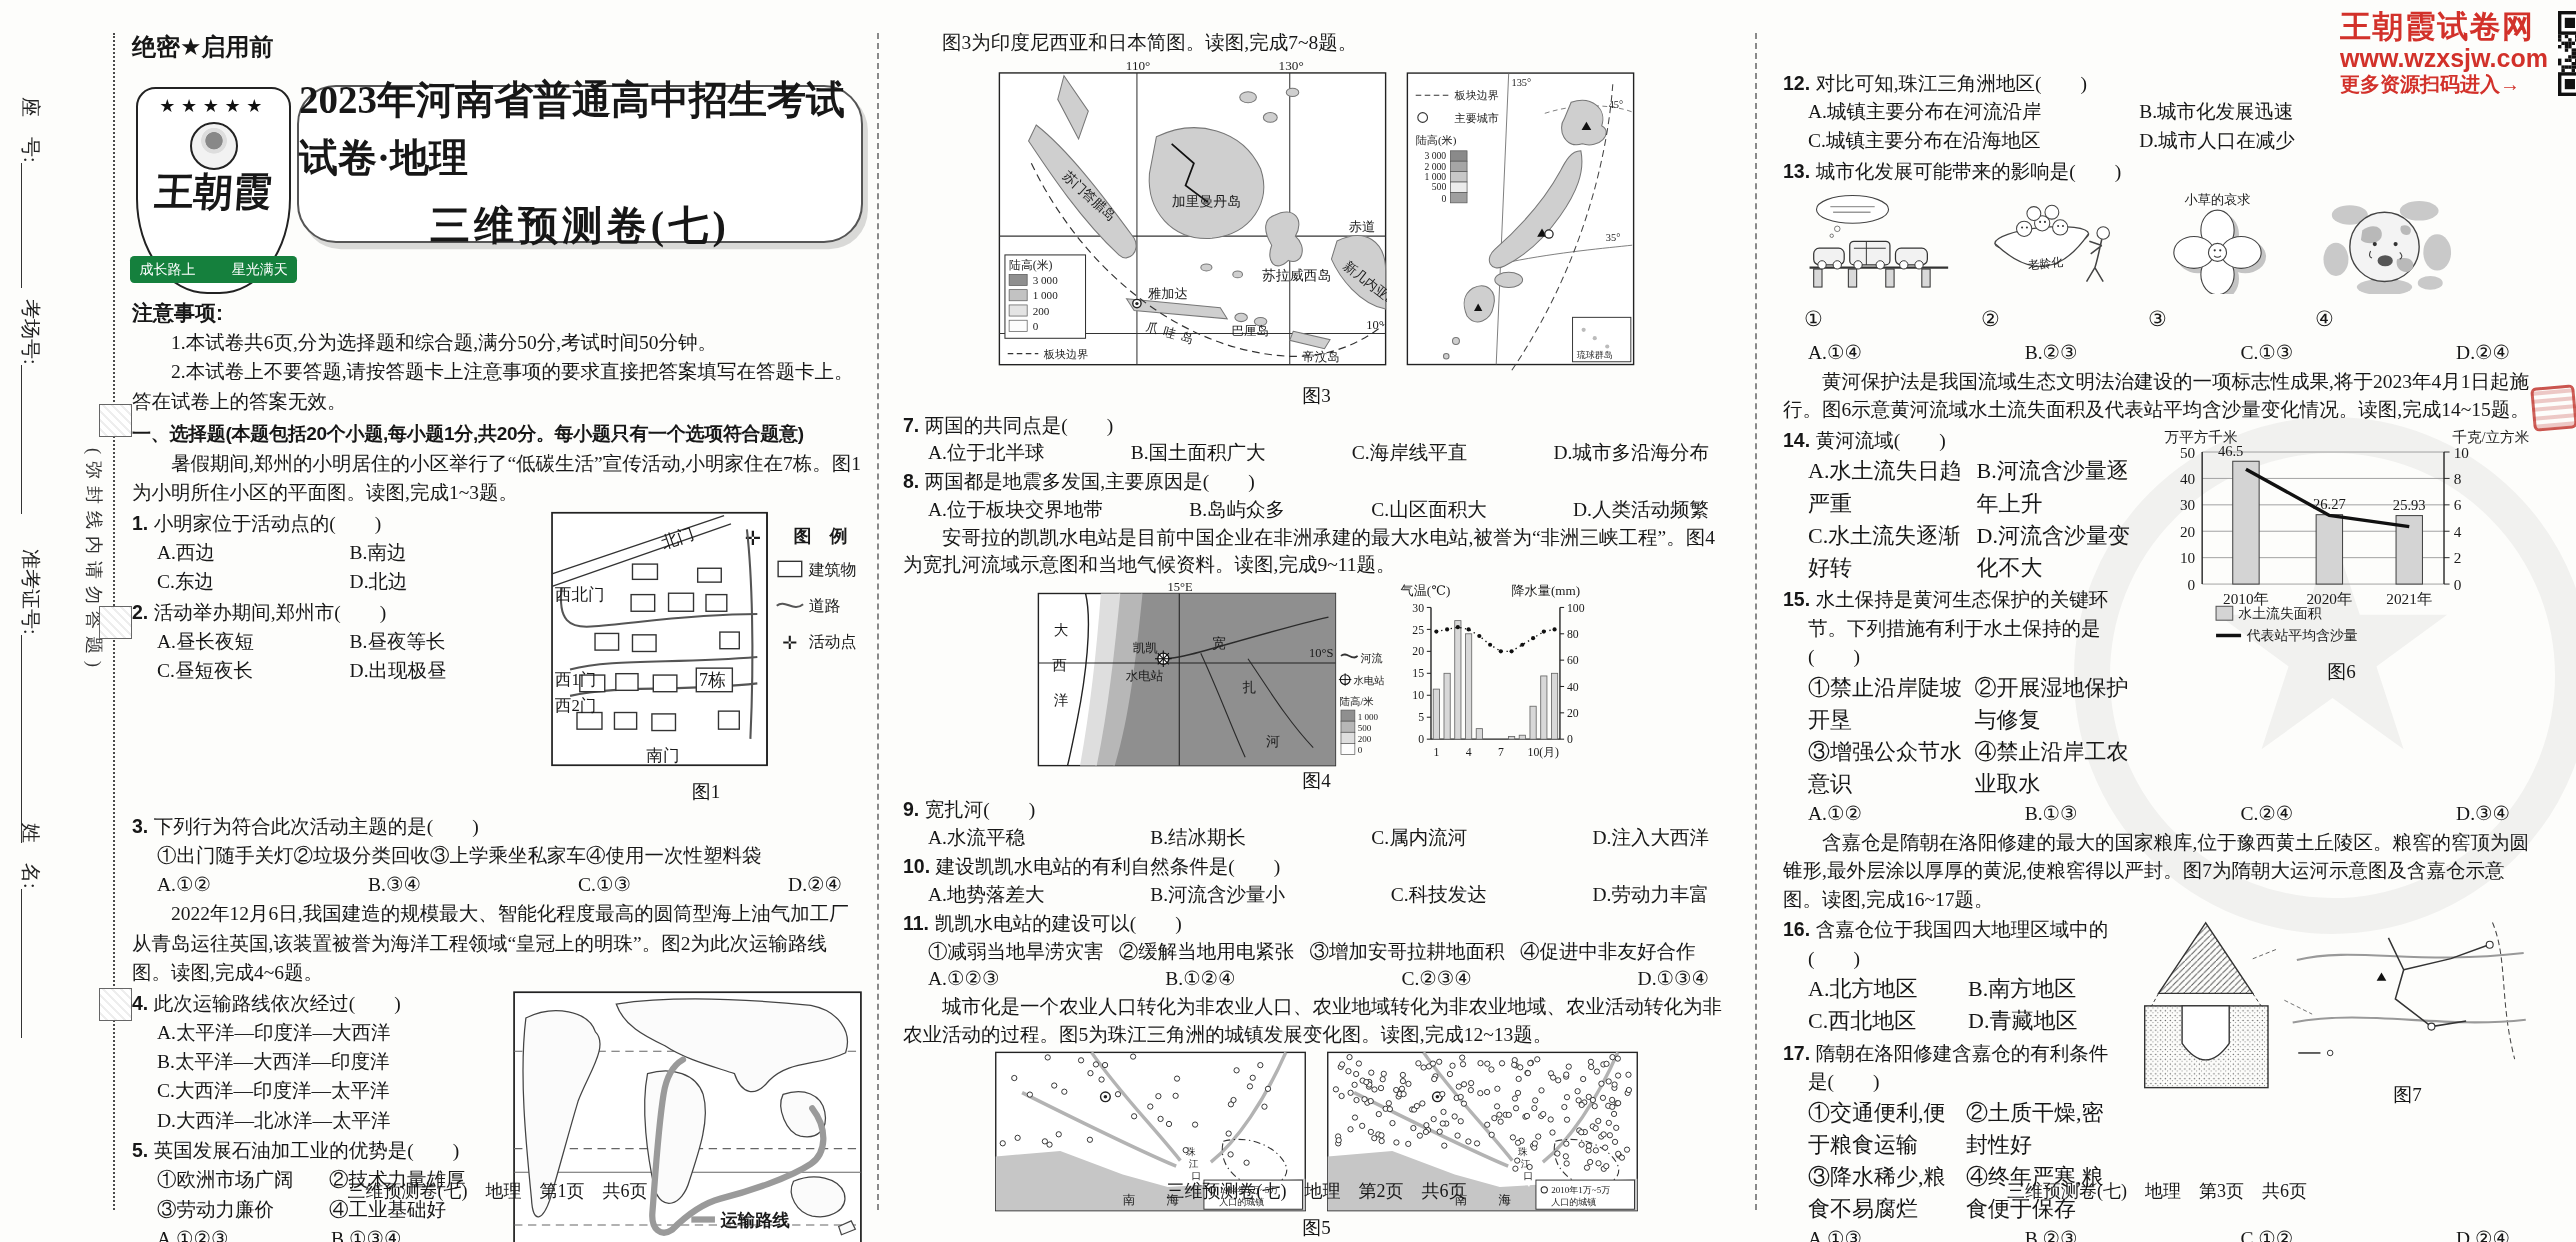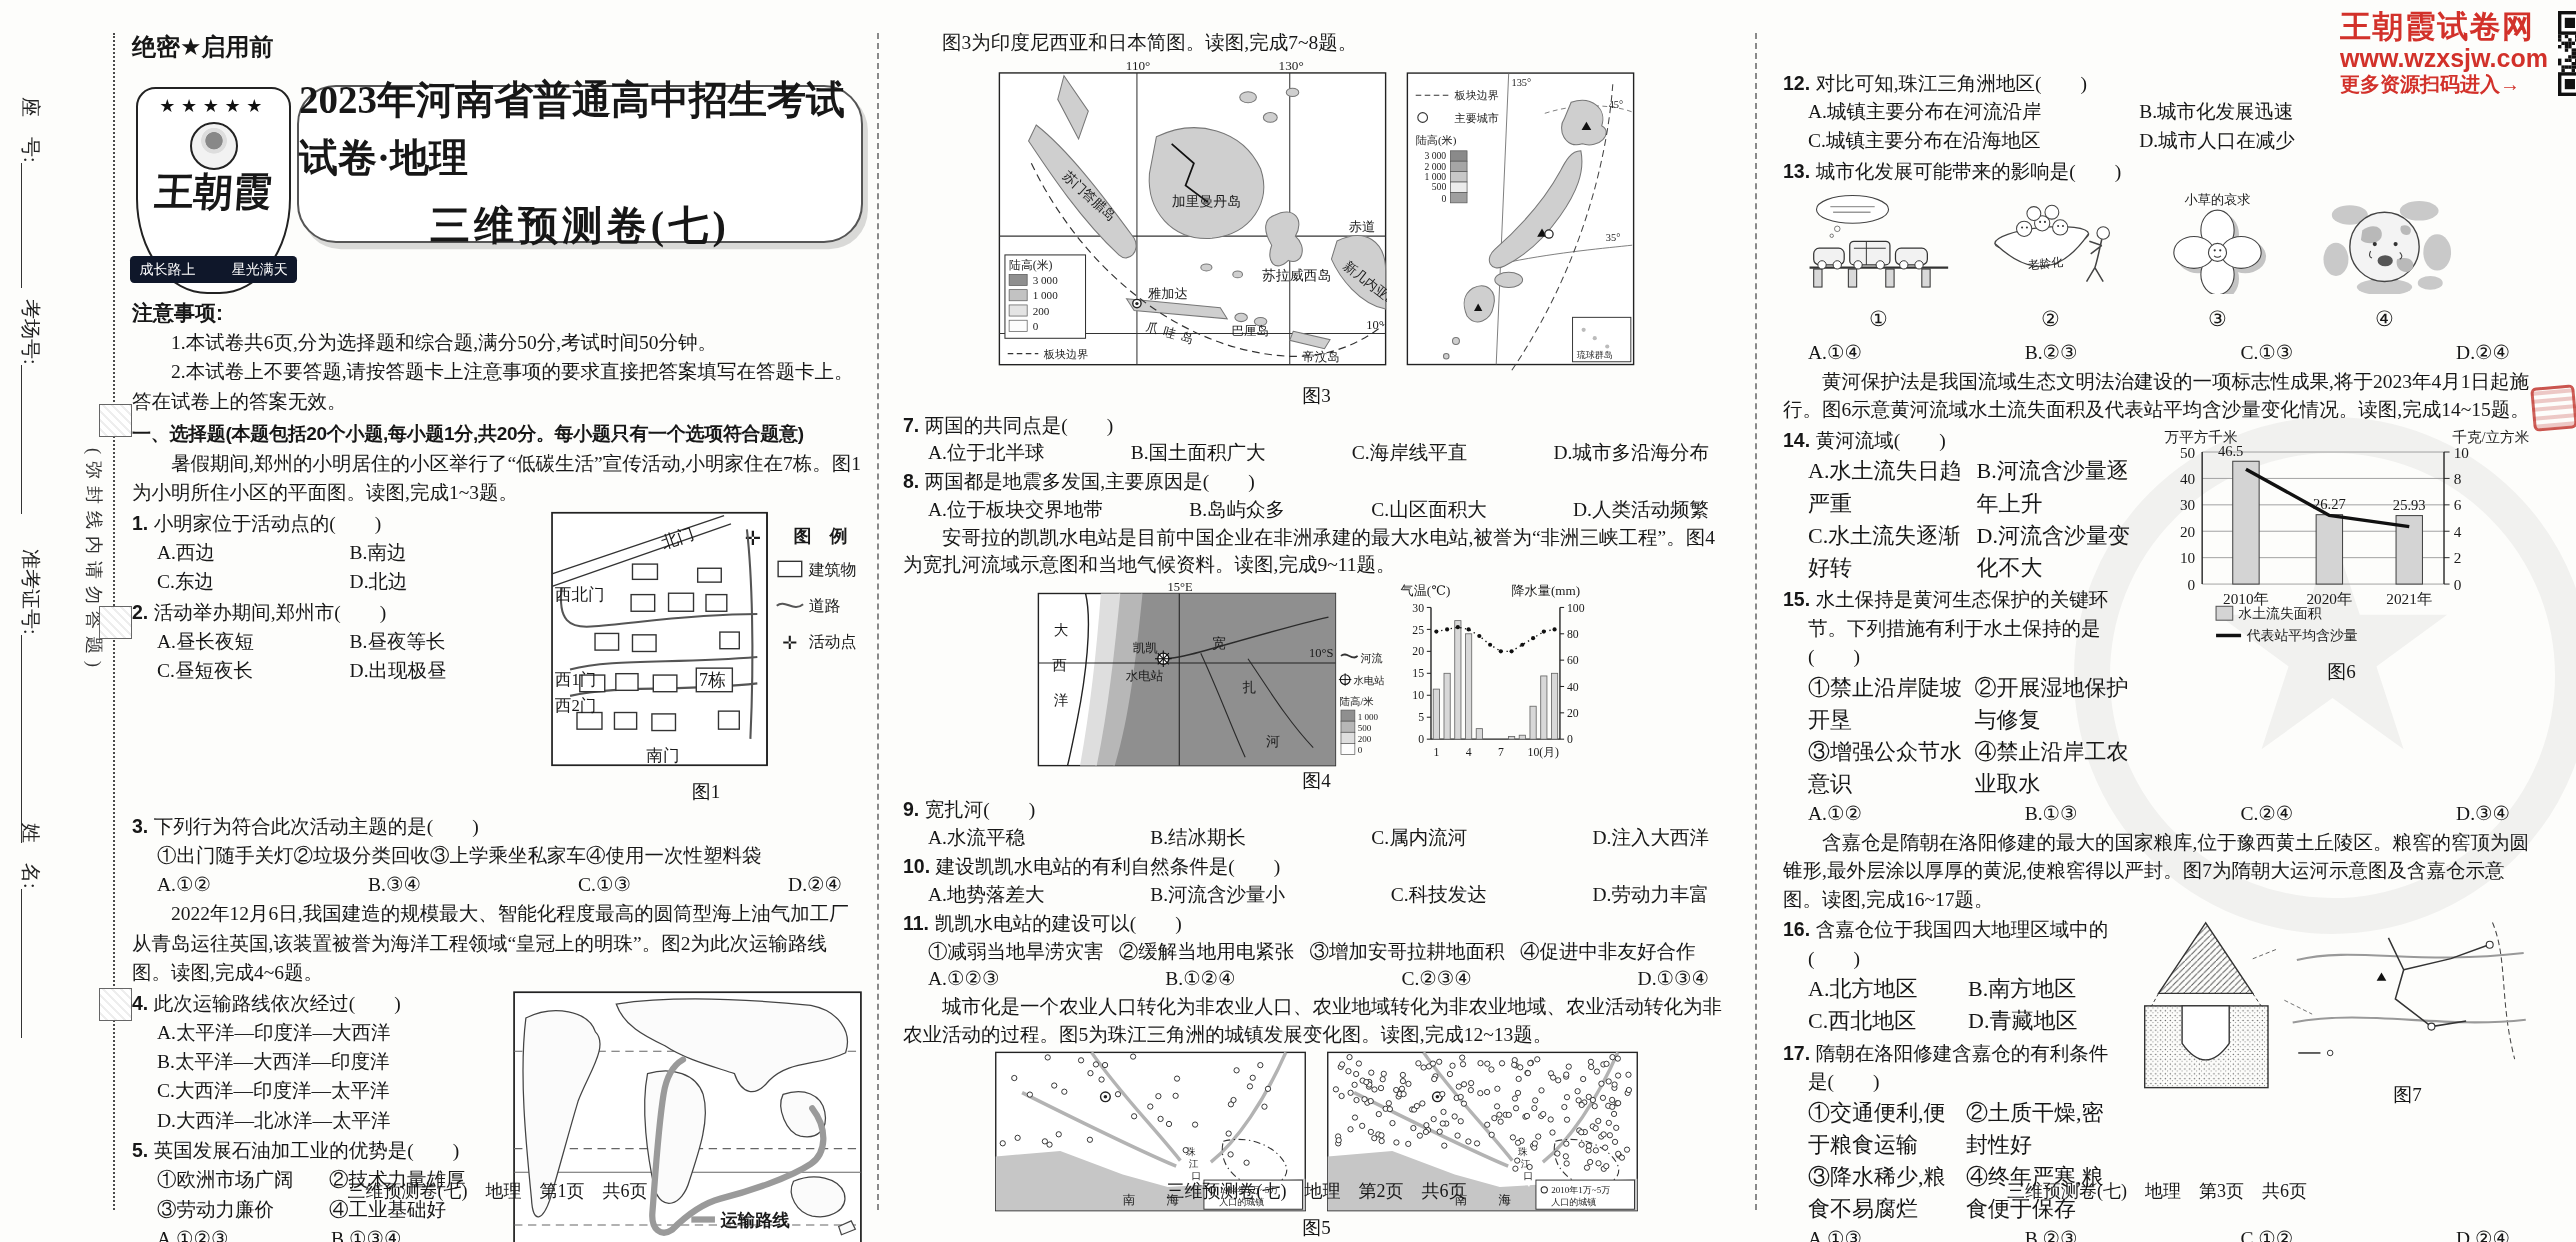--- a/index.html
+++ b/index.html
@@ -70,7 +70,7 @@
          border-radius:5.6px;transform:rotate(-5deg);background:
          repeating-linear-gradient(0deg,rgba(190,45,38,.25) 0 4.2px,transparent 4.2px 8.3px);z-index:4;}
   .cartoons{display:flex;gap:28px;padding-left:21px;margin-top:4.2px;align-items:flex-end;}
-  .cartoon{text-align:center;}
+  .cartoon{text-align:left;}
   .cartoon .cnum{font-size:21px;margin-top:1.4px;}
   .fig3wrap{display:flex;gap:19.5px;justify-content:center;margin:2.8px 0;}
   .fig4wrap{display:flex;gap:4px;justify-content:center;align-items:flex-end;margin:1.4px 0;}

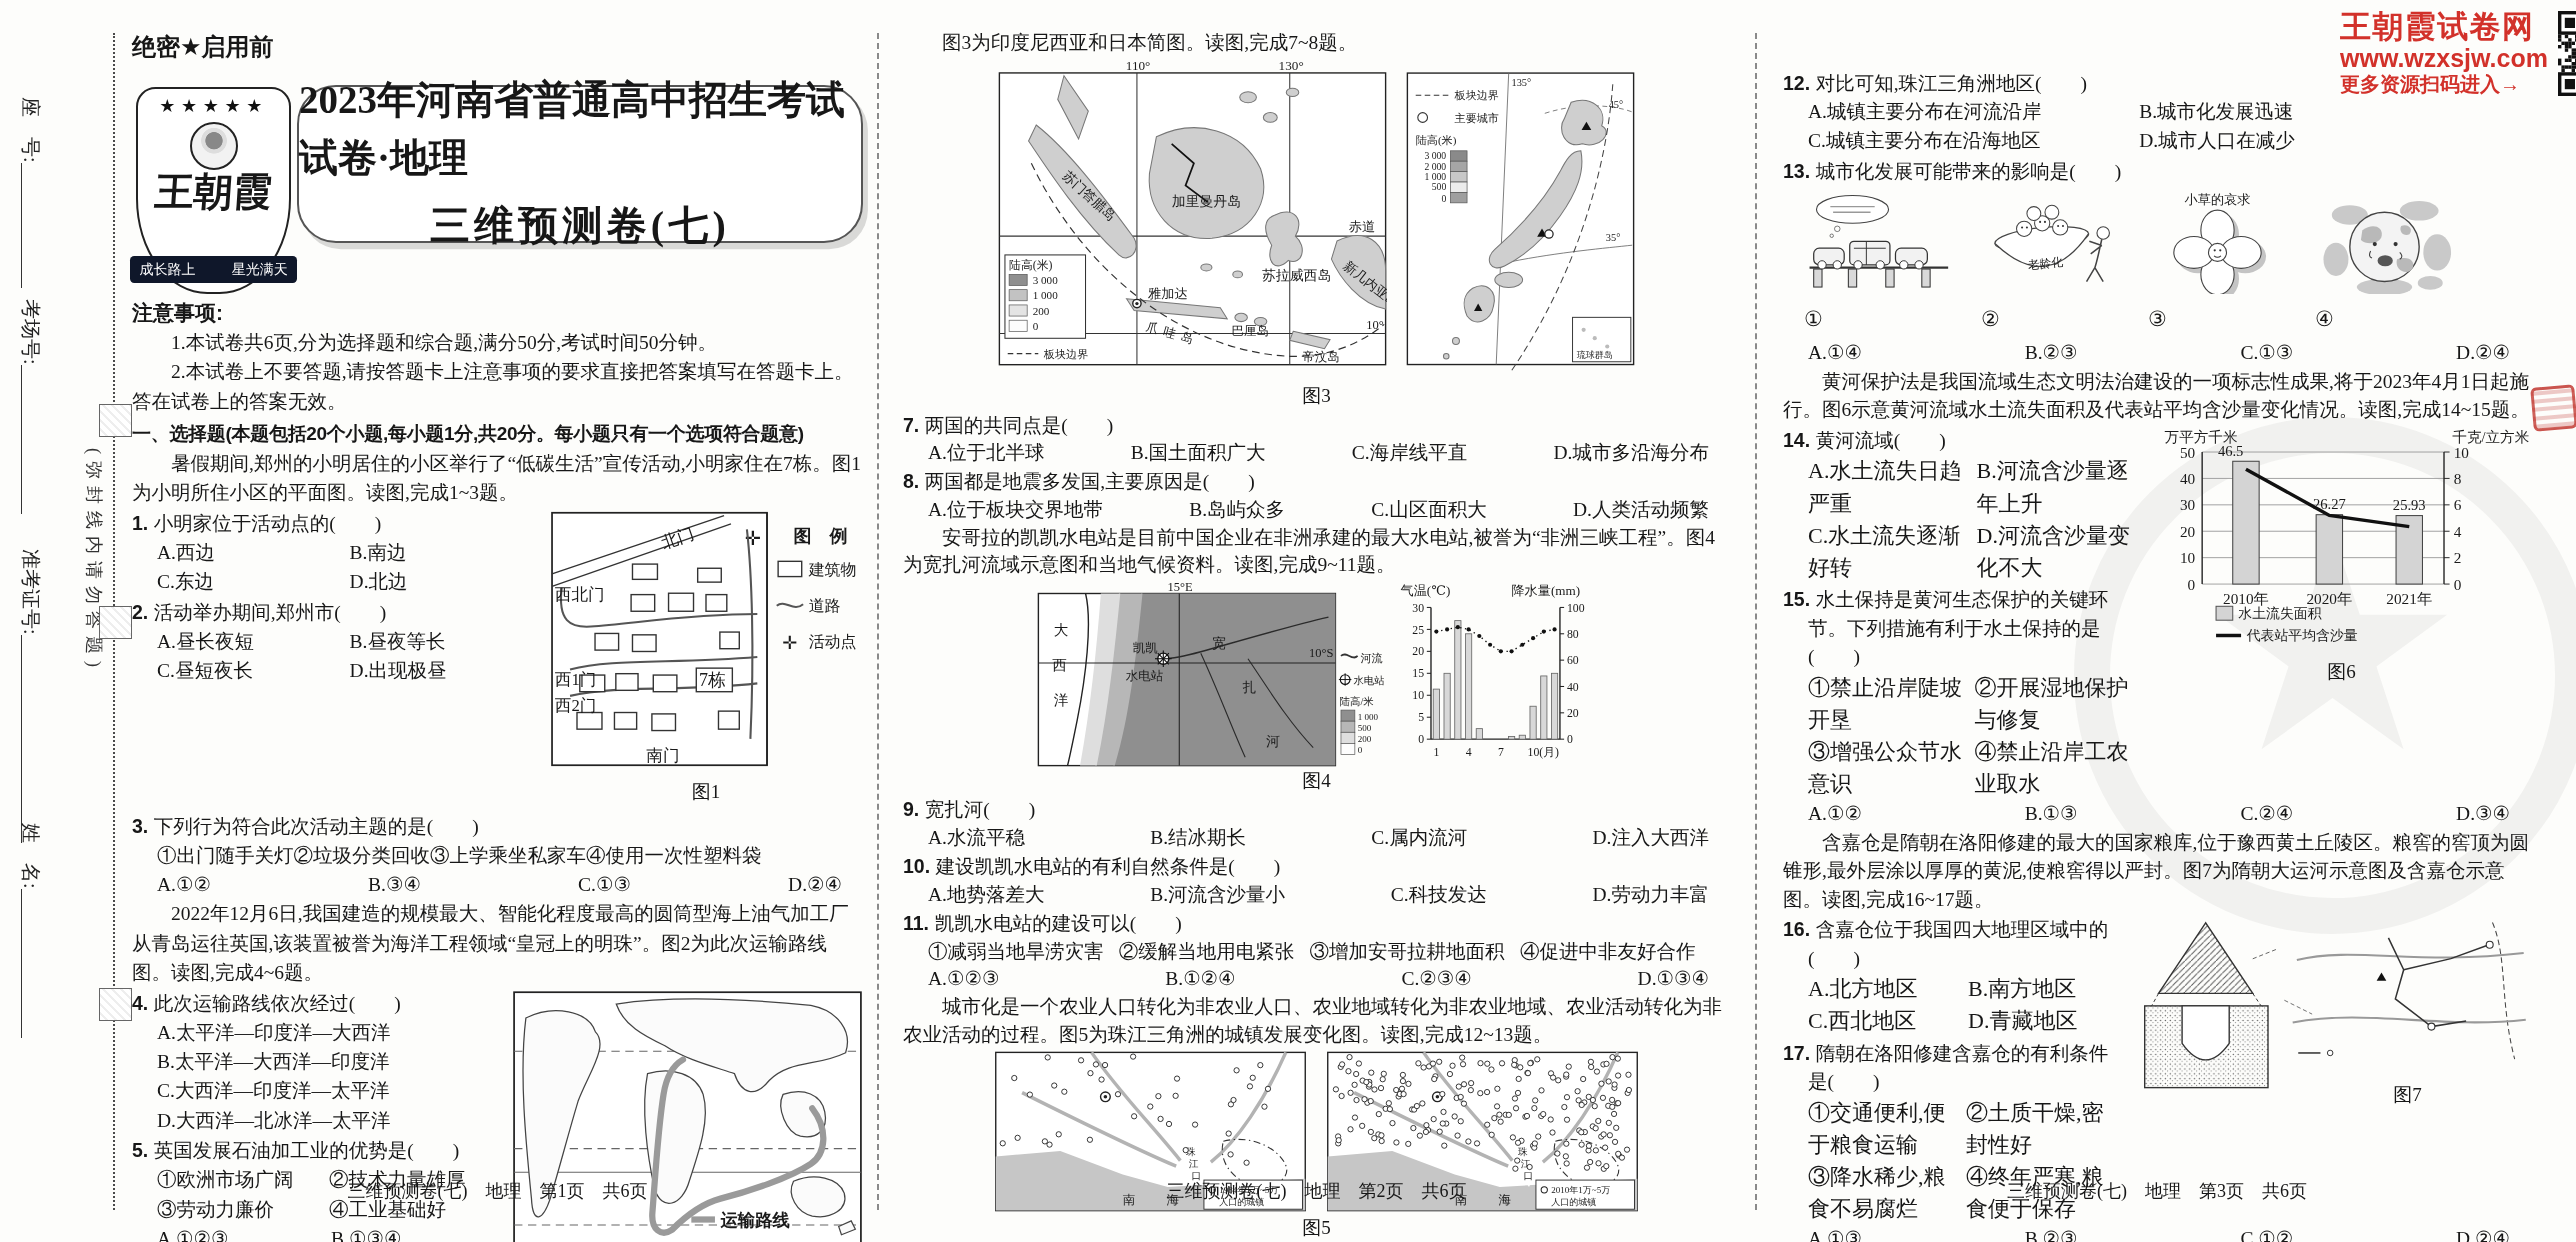--- a/index.html
+++ b/index.html
@@ -41,7 +41,7 @@
   .logo .face{width:44px;height:44px;border:2.1px solid #222;border-radius:50%;margin:1.4px auto;
         background:radial-gradient(circle at 50% 38%,#888 8.3px,#ddd 9px 12.5px,#f2f2f2 13.2px);}
   .logo .lname{font-size:39px;font-weight:bold;transform:skewX(-4deg);line-height:1.1;}
-  .logo .ribbon{position:absolute;left:-8.3px;right:-8.3px;bottom:9.7px;background:#0f172a;color:#fff;
+  .logo .ribbon{position:absolute;left:-8.3px;right:-8.3px;bottom:9.7px;background:#15803d;color:#fff;
         font-size:14px;display:flex;justify-content:space-between;padding:2.8px 9.7px;border-radius:4.2px;}
   .notes-h{font-size:21px;margin-top:4.2px;}
   .note{}

